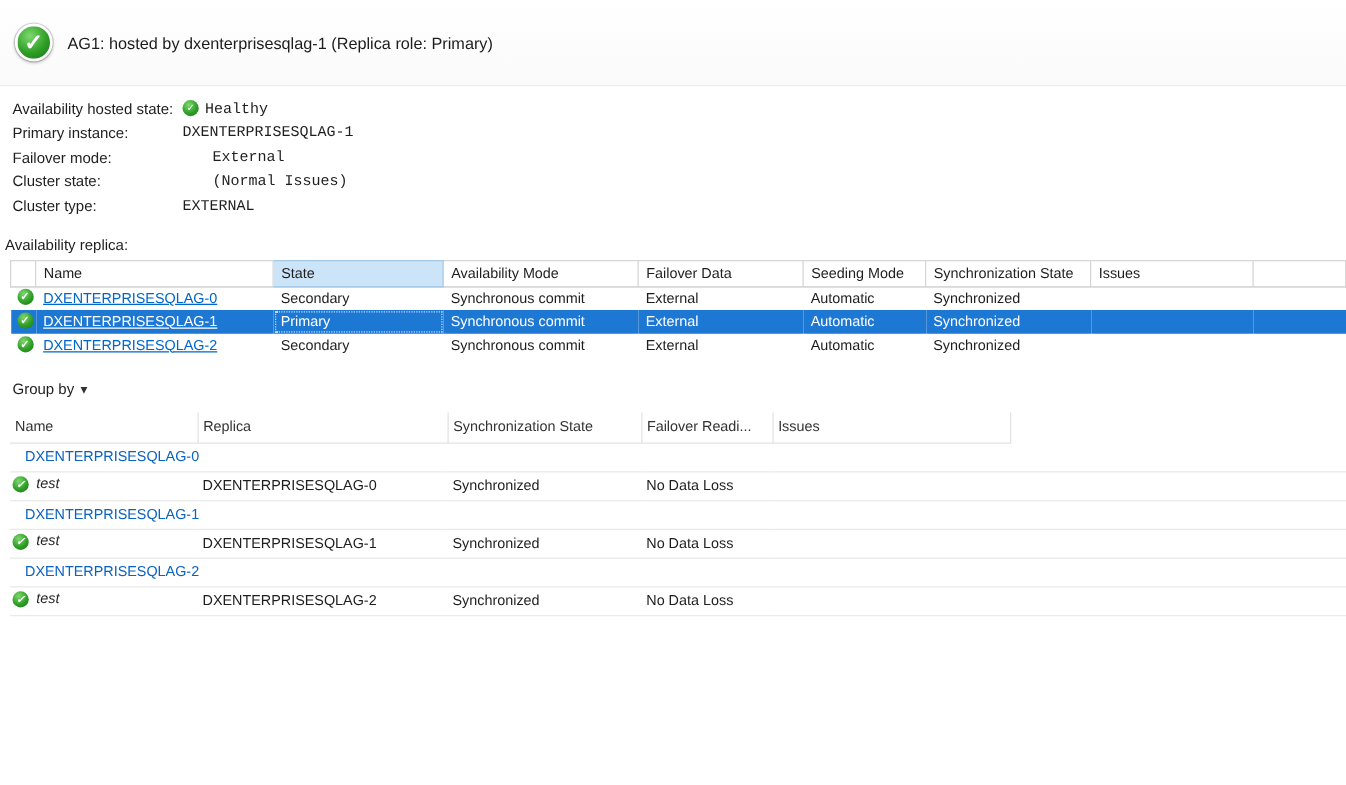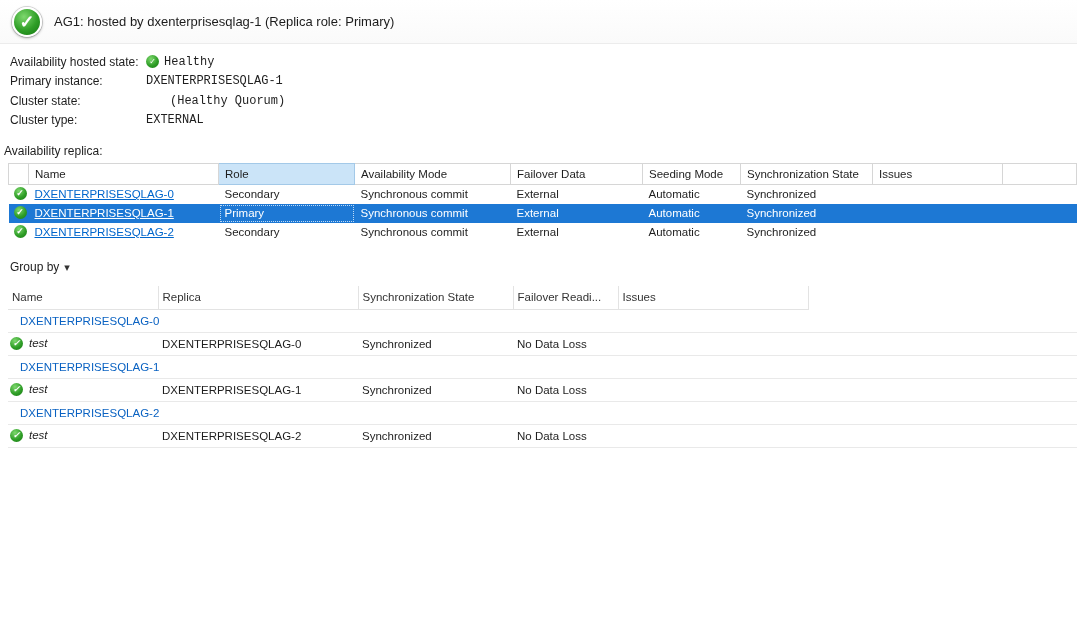--- a/index.html
+++ b/index.html
@@ -13,7 +13,7 @@
 
   
   .top-header {
-    height: 44px;
+    height: 69px;
     display: flex;
     align-items: center;
     gap: 12px;

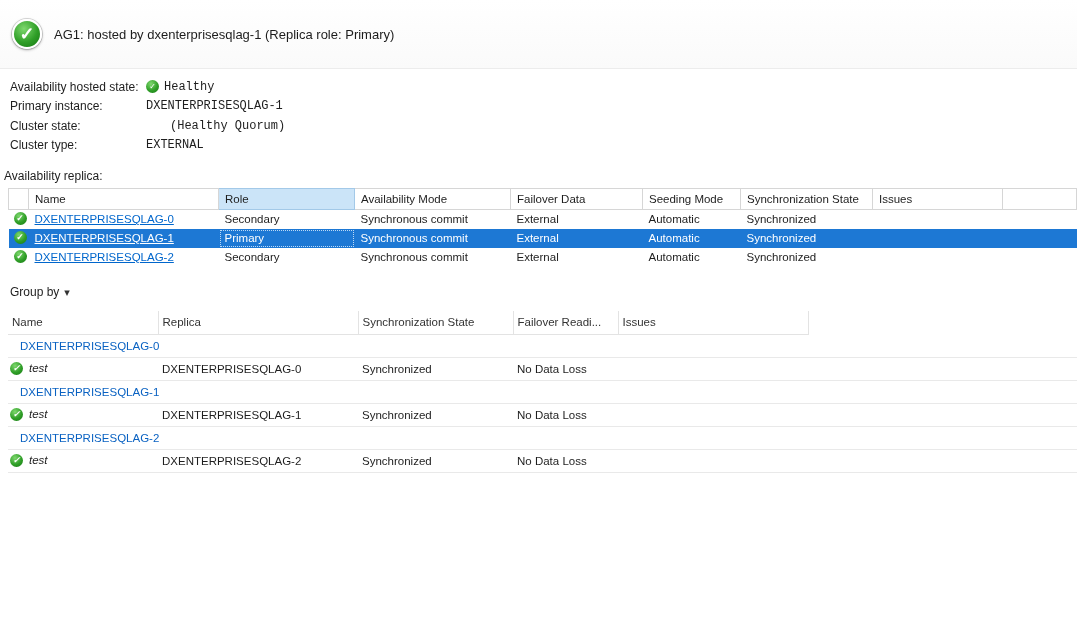--- a/index.html
+++ b/index.html
@@ -146,6 +146,12 @@
     <span class="summary-label">Primary instance:</span>
     <span class="summary-value">
         <span>DXENTERPRISESQLAG-1</span>
+      </span>
+  </div>
+  <div class="summary-row indent">
+    <span class="summary-label">Failover mode:</span>
+    <span class="summary-value">
+        <span>External</span>
       </span>
   </div>
   <div class="summary-row indent">

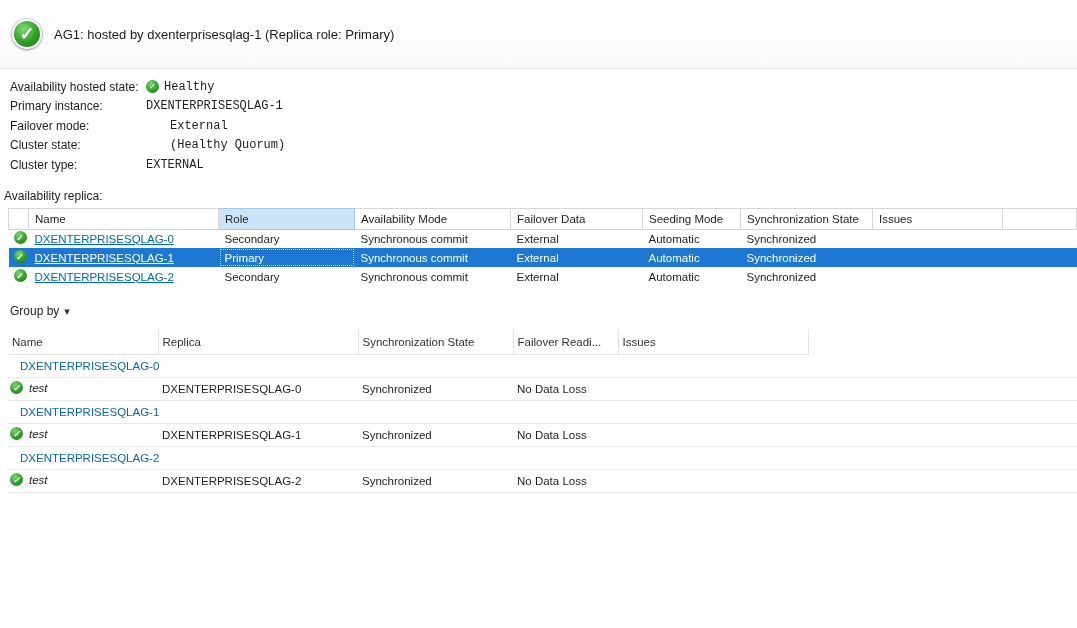--- a/index.html
+++ b/index.html
@@ -157,7 +157,7 @@
   <div class="summary-row indent">
     <span class="summary-label">Cluster state:</span>
     <span class="summary-value">
-        <span>(Healthy Quorum)</span>
+        <span>(Normal Issues)</span>
       </span>
   </div>
   <div class="summary-row">

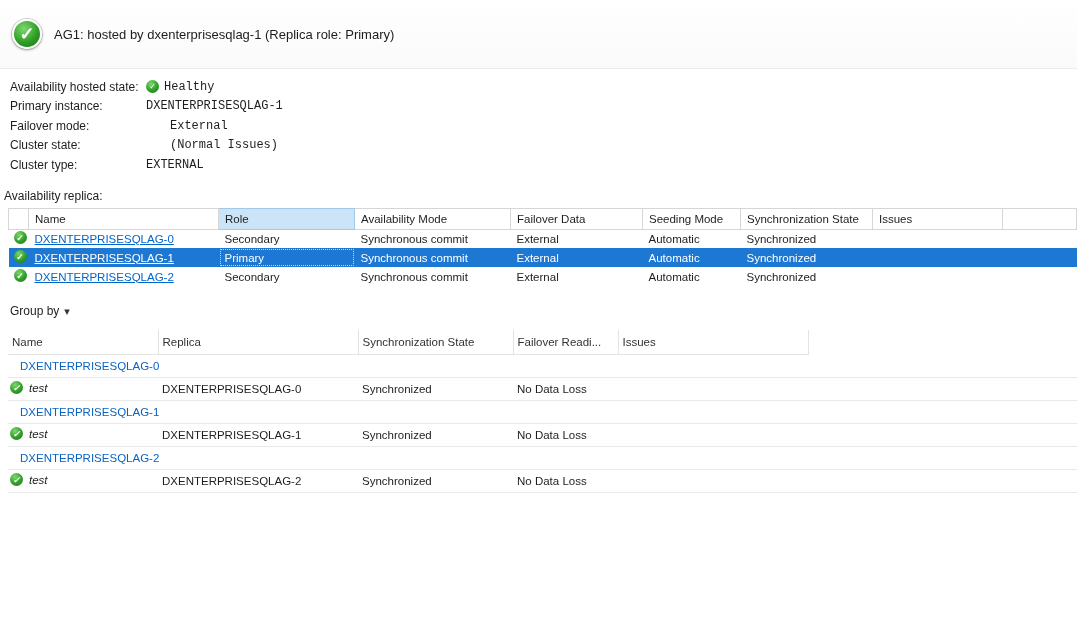--- a/index.html
+++ b/index.html
@@ -187,7 +187,7 @@
     <tr>
       <th></th>
       <th>Name</th>
-      <th class="sorted">Role</th>
+      <th class="sorted">State</th>
       <th>Availability Mode</th>
       <th>Failover Data</th>
       <th>Seeding Mode</th>

